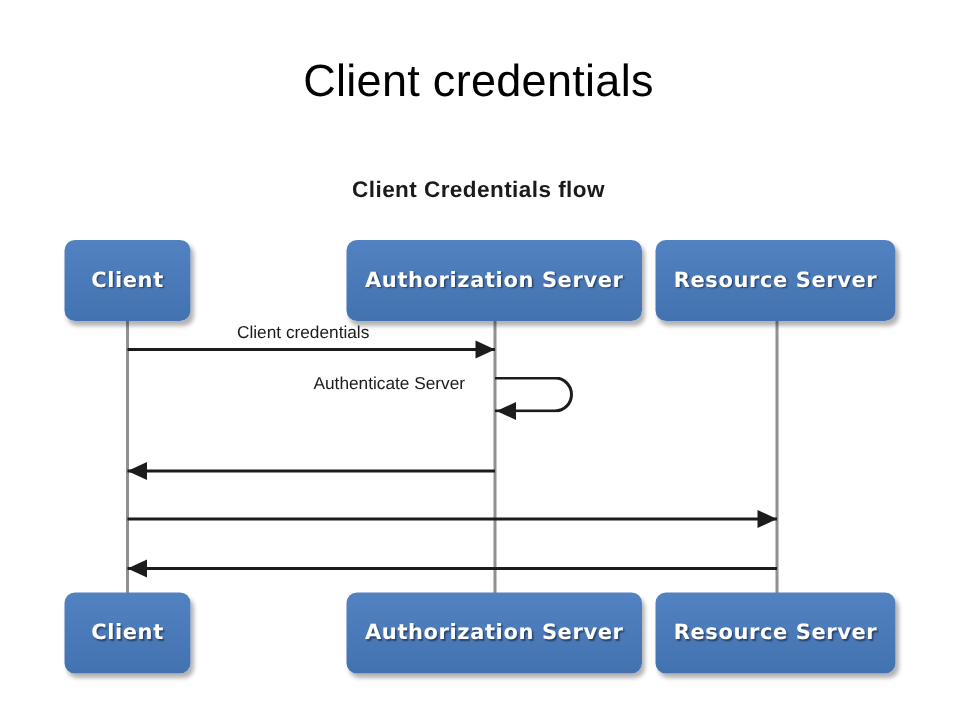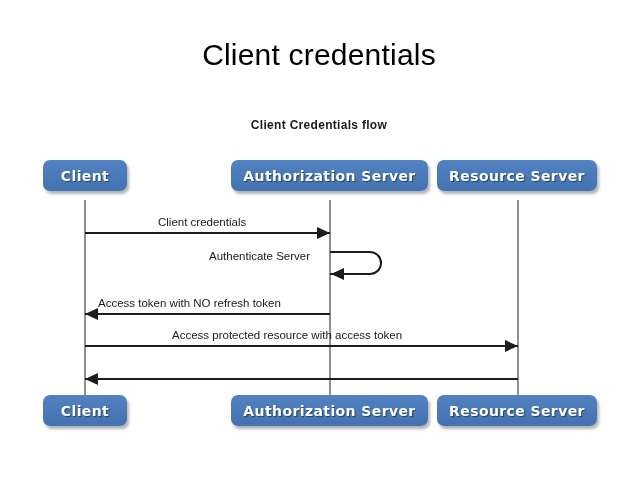--- a/index.html
+++ b/index.html
@@ -45,7 +45,7 @@
     top: 10px;
     width: 638px;
     text-align: center;
-    font-size: 12px;
+    font-size: 15px;
     font-weight: bold;
     color: #1a1a1a;
     letter-spacing: 0.3px;

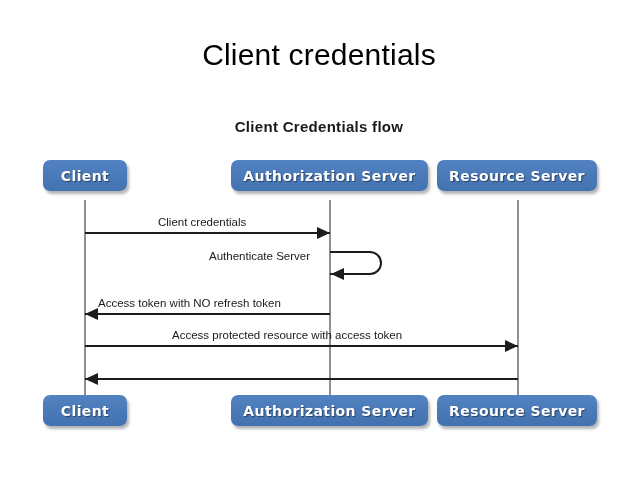--- a/index.html
+++ b/index.html
@@ -63,7 +63,7 @@
   
   .participant {
     position: absolute;
-    height: 31px;
+    height: 54px;
     border-radius: 7px;
     background: linear-gradient(180deg, #5382c2 0%, #4a79b8 55%, #4372b0 100%);
     box-shadow: 2px 3px 3px rgba(0,0,0,0.30);

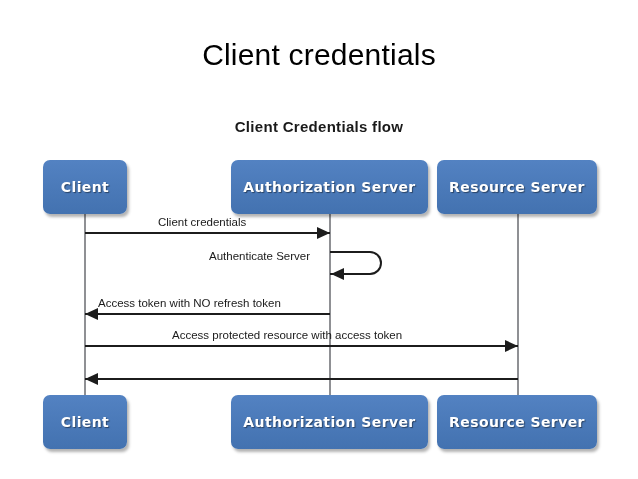--- a/index.html
+++ b/index.html
@@ -154,7 +154,6 @@
 
   <div class="msg-line" style="left:85px; top:205px; width:245px;"></div>
   <div class="arrow-head arrow-left" style="left:85px; top:200px;"></div>
-  <div class="msg-label" style="left:98px; top:189px;">Access token with NO refresh token</div>
 
   <div class="msg-line" style="left:85px; top:237px; width:433px;"></div>
   <div class="arrow-head arrow-right" style="left:505px; top:232px;"></div>

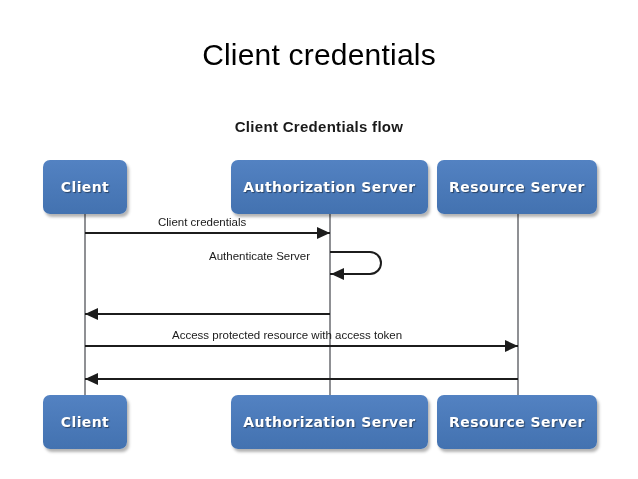--- a/index.html
+++ b/index.html
@@ -157,7 +157,6 @@
 
   <div class="msg-line" style="left:85px; top:237px; width:433px;"></div>
   <div class="arrow-head arrow-right" style="left:505px; top:232px;"></div>
-  <div class="msg-label" style="left:172px; top:221px;">Access protected resource with access token</div>
 
   <div class="msg-line" style="left:85px; top:270px; width:433px;"></div>
   <div class="arrow-head arrow-left" style="left:85px; top:265px;"></div>

